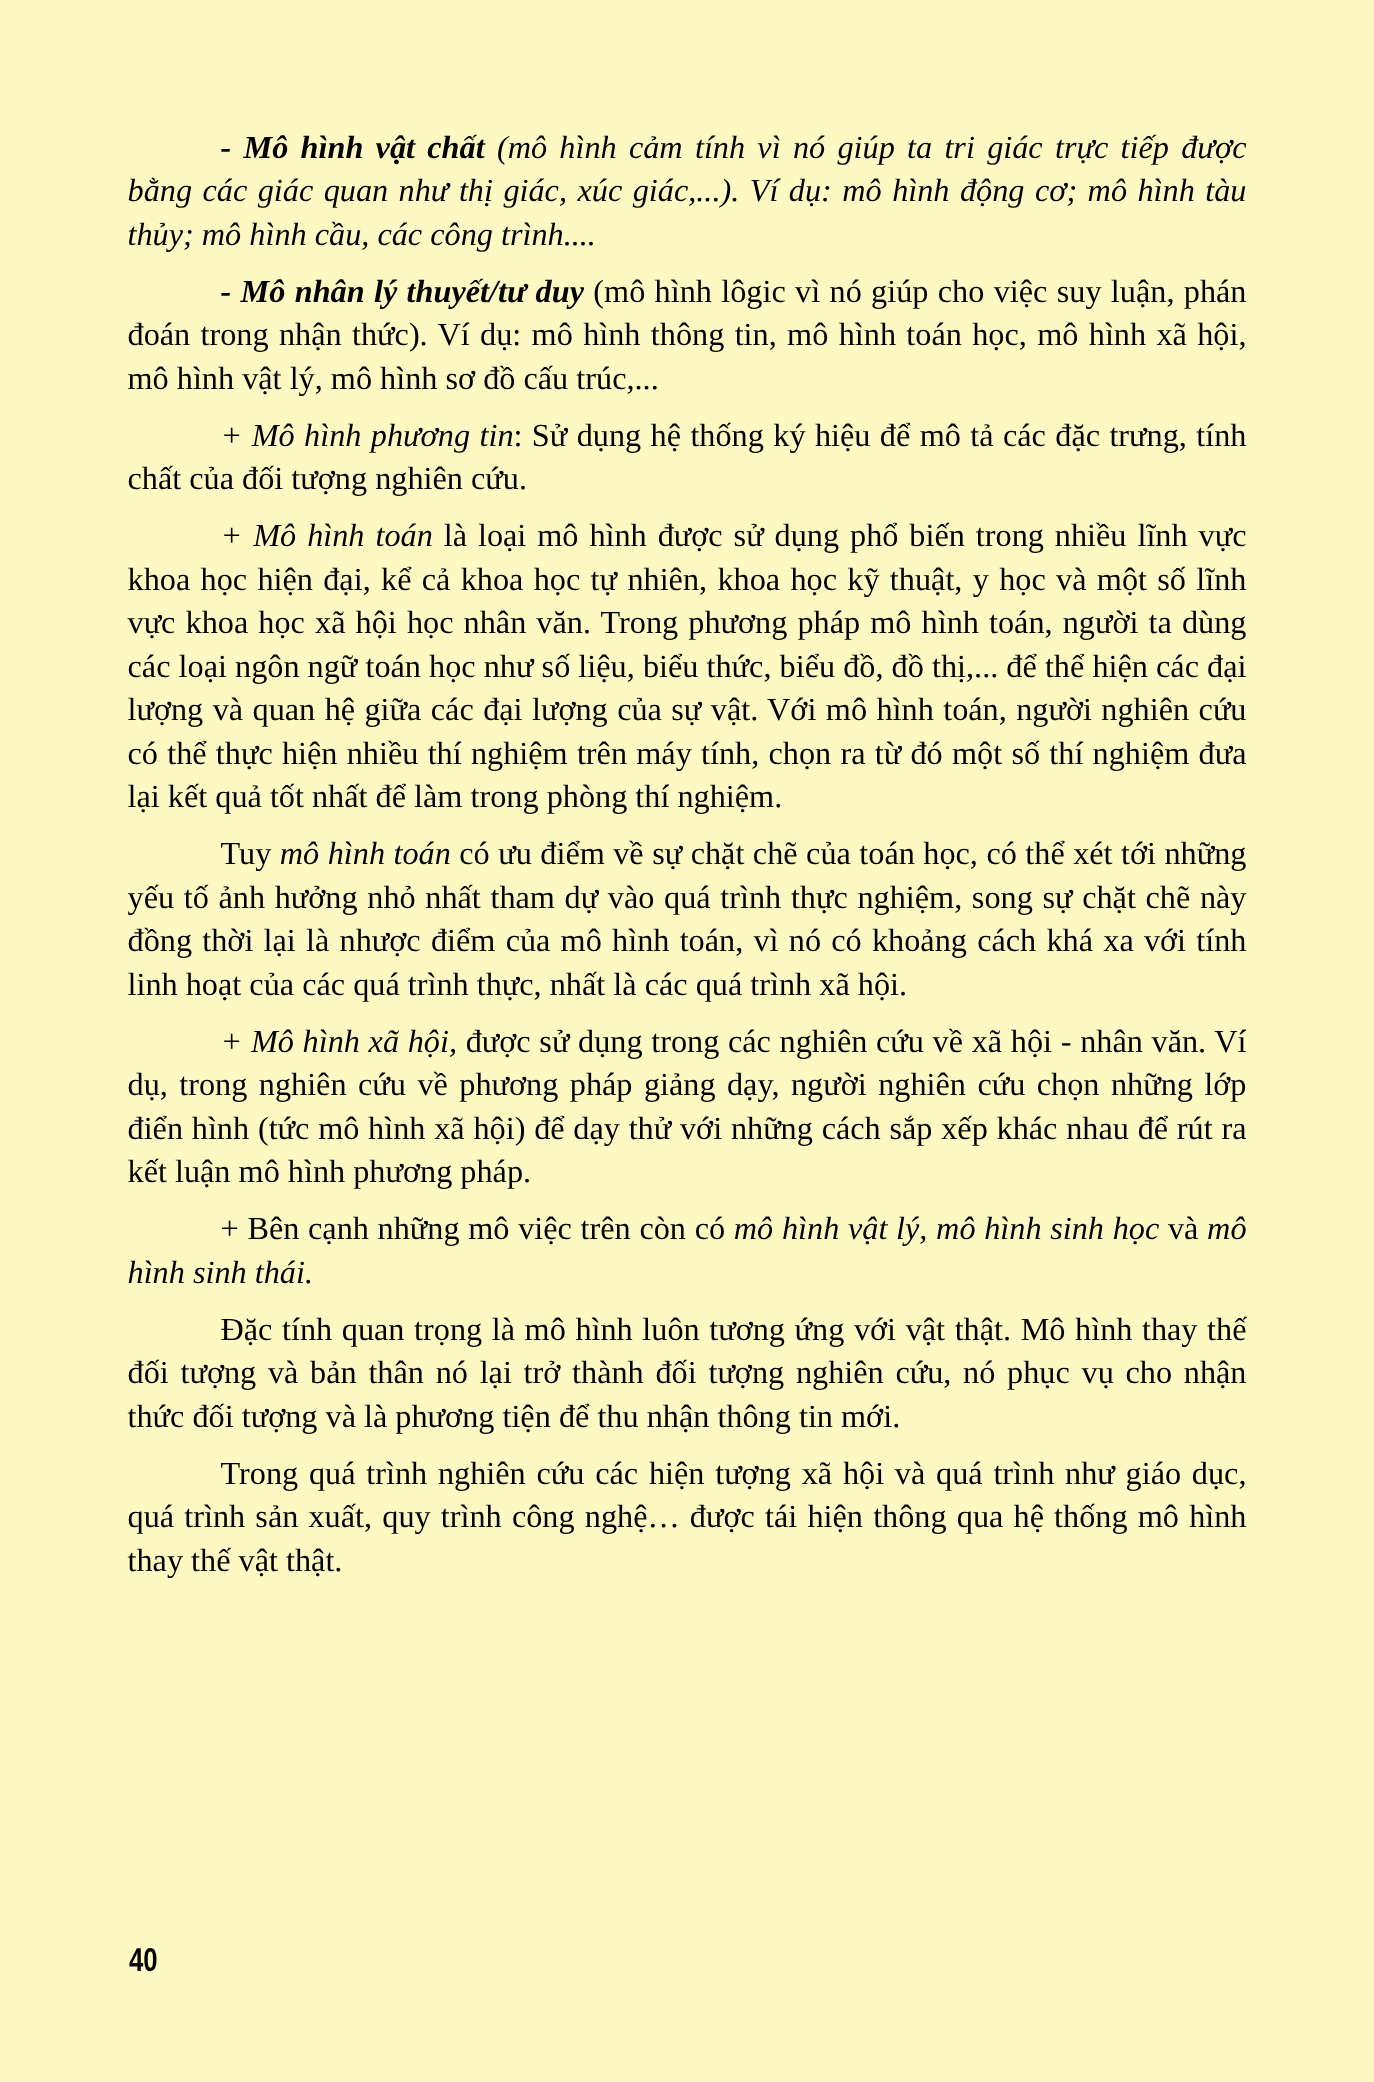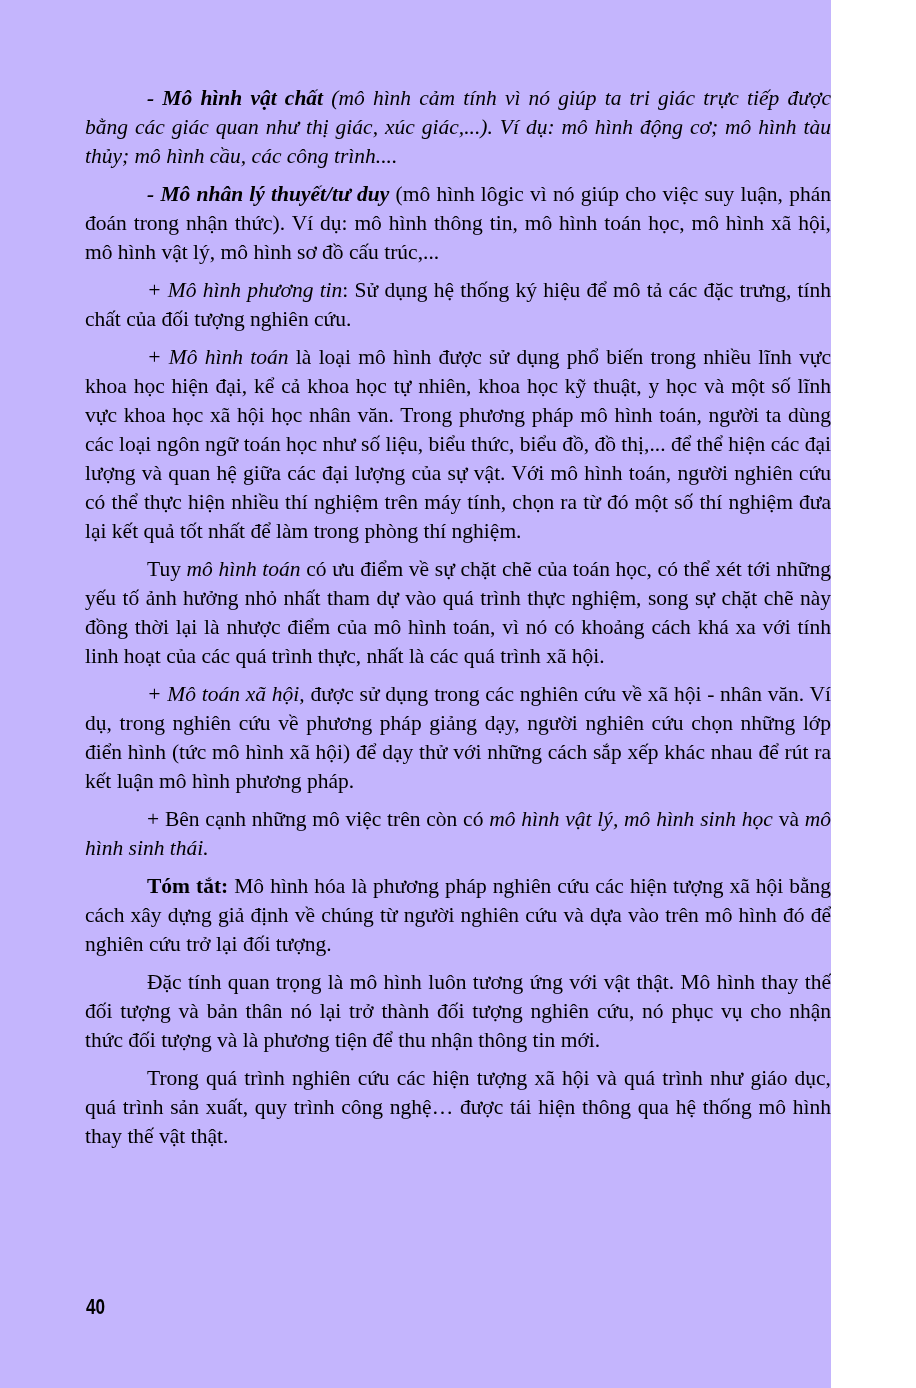--- a/index.html
+++ b/index.html
@@ -9,9 +9,9 @@
   }
   .page {
     position: relative;
-    width: 831px;
+    width: 916px;
     height: 1388px;
-    background: #c4b5fd;
+    background: #fef9c3;
     overflow: hidden;
   }
   .doc-body {

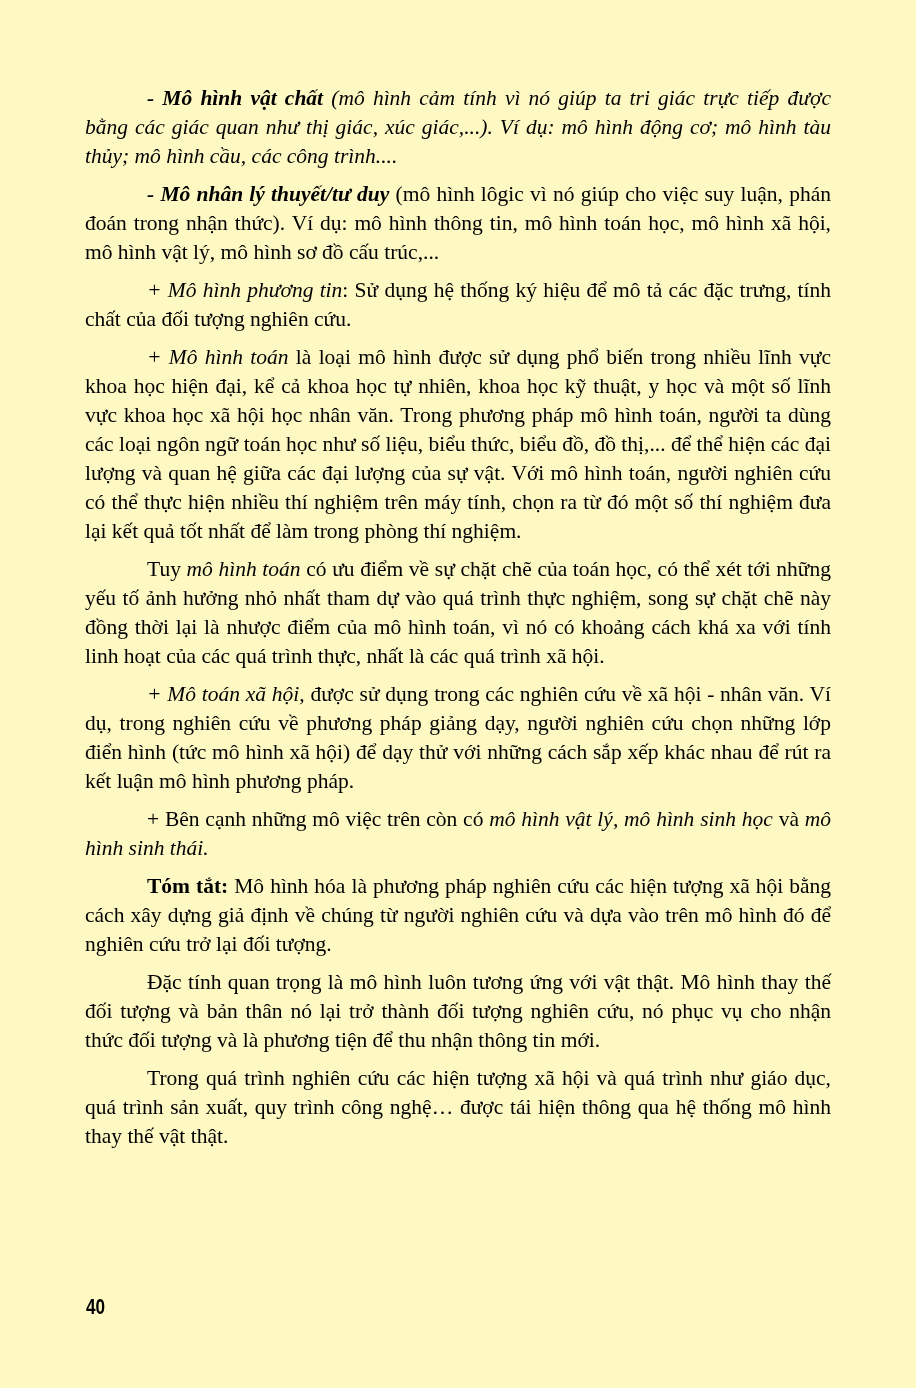--- a/index.html
+++ b/index.html
@@ -56,7 +56,7 @@
       <p class="para"><span class="seg-italic">+ Mô hình phương tin</span><span class="seg-regular">: Sử dụng hệ thống ký hiệu để mô tả các đặc trưng, tính chất của đối tượng nghiên cứu.</span></p>
       <p class="para"><span class="seg-italic">+ Mô hình toán </span><span class="seg-regular">là loại mô hình được sử dụng phổ biến trong nhiều lĩnh vực khoa học hiện đại, kể cả khoa học tự nhiên, khoa học kỹ thuật, y học và một số lĩnh vực khoa học xã hội học nhân văn. Trong phương pháp mô hình toán, người ta dùng các loại ngôn ngữ toán học như số liệu, biểu thức, biểu đồ, đồ thị,... để thể hiện các đại lượng và quan hệ giữa các đại lượng của sự vật. Với mô hình toán, người nghiên cứu có thể thực hiện nhiều thí nghiệm trên máy tính, chọn ra từ đó một số thí nghiệm đưa lại kết quả tốt nhất để làm trong phòng thí nghiệm.</span></p>
       <p class="para"><span class="seg-regular">Tuy </span><span class="seg-italic">mô hình toán </span><span class="seg-regular">có ưu điểm về sự chặt chẽ của toán học, có thể xét tới những yếu tố ảnh hưởng nhỏ nhất tham dự vào quá trình thực nghiệm, song sự chặt chẽ này đồng thời lại là nhược điểm của mô hình toán, vì nó có khoảng cách khá xa với tính linh hoạt của các quá trình thực, nhất là các quá trình xã hội.</span></p>
-      <p class="para"><span class="seg-italic">+ Mô toán xã hội, </span><span class="seg-regular">được sử dụng trong các nghiên cứu về xã hội - nhân văn. Ví dụ, trong nghiên cứu về phương pháp giảng dạy, người nghiên cứu chọn những lớp điển hình (tức mô hình xã hội) để dạy thử với những cách sắp xếp khác nhau để rút ra kết luận mô hình phương pháp.</span></p>
+      <p class="para"><span class="seg-italic">+ Mô hình xã hội, </span><span class="seg-regular">được sử dụng trong các nghiên cứu về xã hội - nhân văn. Ví dụ, trong nghiên cứu về phương pháp giảng dạy, người nghiên cứu chọn những lớp điển hình (tức mô hình xã hội) để dạy thử với những cách sắp xếp khác nhau để rút ra kết luận mô hình phương pháp.</span></p>
       <p class="para"><span class="seg-regular">+ Bên cạnh những mô việc trên còn có </span><span class="seg-italic">mô hình vật lý, mô hình sinh học </span><span class="seg-regular">và </span><span class="seg-italic">mô hình sinh thái.</span></p>
       <p class="para"><span class="seg-bold">Tóm tắt: </span><span class="seg-regular">Mô hình hóa là phương pháp nghiên cứu các hiện tượng xã hội bằng cách xây dựng giả định về chúng từ người nghiên cứu và dựa vào trên mô hình đó để nghiên cứu trở lại đối tượng.</span></p>
       <p class="para"><span class="seg-regular">Đặc tính quan trọng là mô hình luôn tương ứng với vật thật. Mô hình thay thế đối tượng và bản thân nó lại trở thành đối tượng nghiên cứu, nó phục vụ cho nhận thức đối tượng và là phương tiện để thu nhận thông tin mới.</span></p>

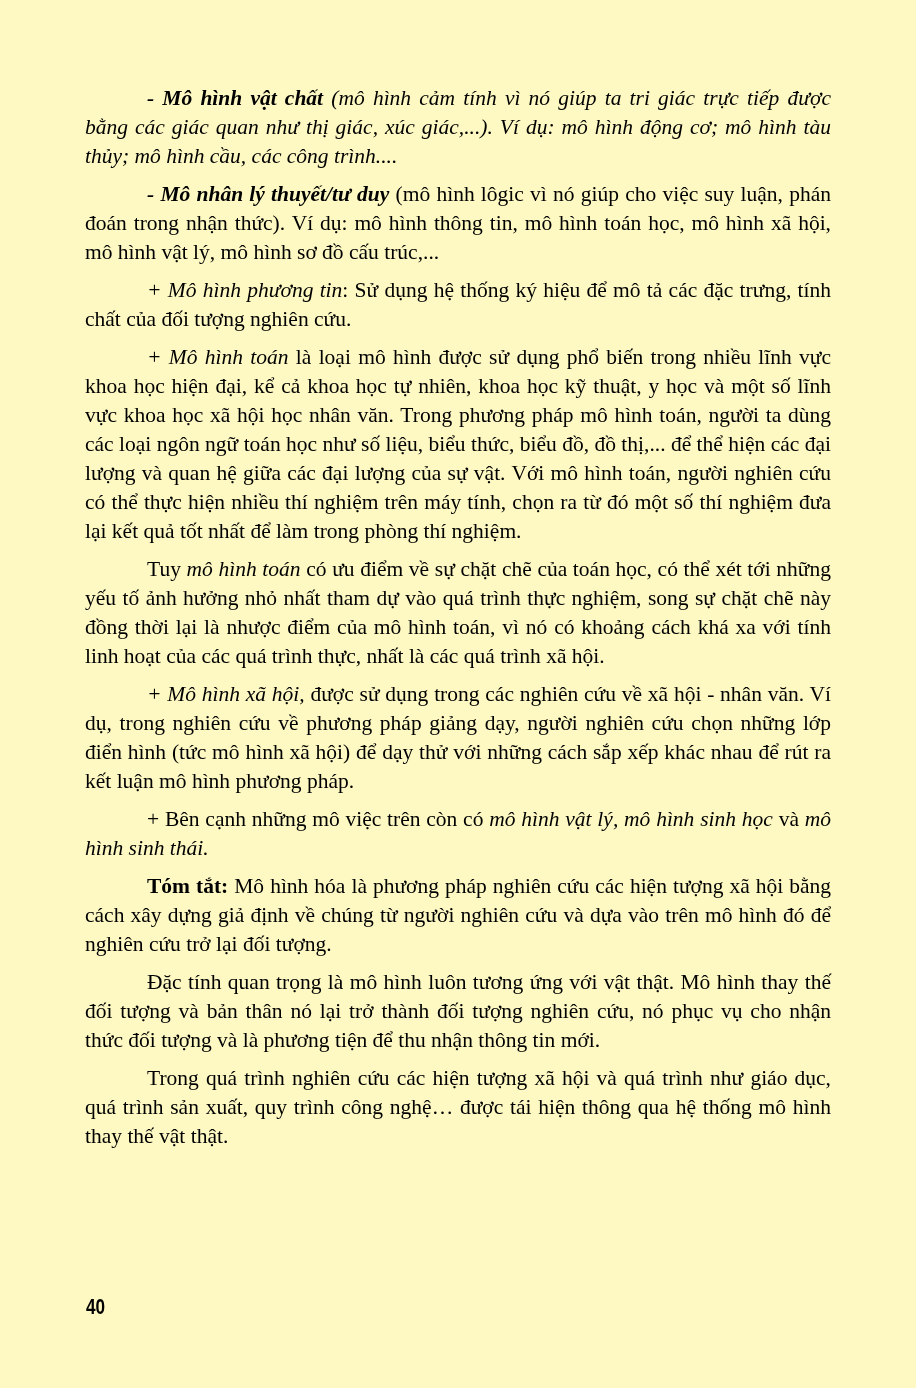--- a/index.html
+++ b/index.html
@@ -58,7 +58,6 @@
       <p class="para"><span class="seg-regular">Tuy </span><span class="seg-italic">mô hình toán </span><span class="seg-regular">có ưu điểm về sự chặt chẽ của toán học, có thể xét tới những yếu tố ảnh hưởng nhỏ nhất tham dự vào quá trình thực nghiệm, song sự chặt chẽ này đồng thời lại là nhược điểm của mô hình toán, vì nó có khoảng cách khá xa với tính linh hoạt của các quá trình thực, nhất là các quá trình xã hội.</span></p>
       <p class="para"><span class="seg-italic">+ Mô hình xã hội, </span><span class="seg-regular">được sử dụng trong các nghiên cứu về xã hội - nhân văn. Ví dụ, trong nghiên cứu về phương pháp giảng dạy, người nghiên cứu chọn những lớp điển hình (tức mô hình xã hội) để dạy thử với những cách sắp xếp khác nhau để rút ra kết luận mô hình phương pháp.</span></p>
       <p class="para"><span class="seg-regular">+ Bên cạnh những mô việc trên còn có </span><span class="seg-italic">mô hình vật lý, mô hình sinh học </span><span class="seg-regular">và </span><span class="seg-italic">mô hình sinh thái.</span></p>
-      <p class="para"><span class="seg-bold">Tóm tắt: </span><span class="seg-regular">Mô hình hóa là phương pháp nghiên cứu các hiện tượng xã hội bằng cách xây dựng giả định về chúng từ người nghiên cứu và dựa vào trên mô hình đó để nghiên cứu trở lại đối tượng.</span></p>
       <p class="para"><span class="seg-regular">Đặc tính quan trọng là mô hình luôn tương ứng với vật thật. Mô hình thay thế đối tượng và bản thân nó lại trở thành đối tượng nghiên cứu, nó phục vụ cho nhận thức đối tượng và là phương tiện để thu nhận thông tin mới.</span></p>
       <p class="para"><span class="seg-regular">Trong quá trình nghiên cứu các hiện tượng xã hội và quá trình như giáo dục, quá trình sản xuất, quy trình công nghệ… được tái hiện thông qua hệ thống mô hình thay thế vật thật.</span></p>
     </div>

